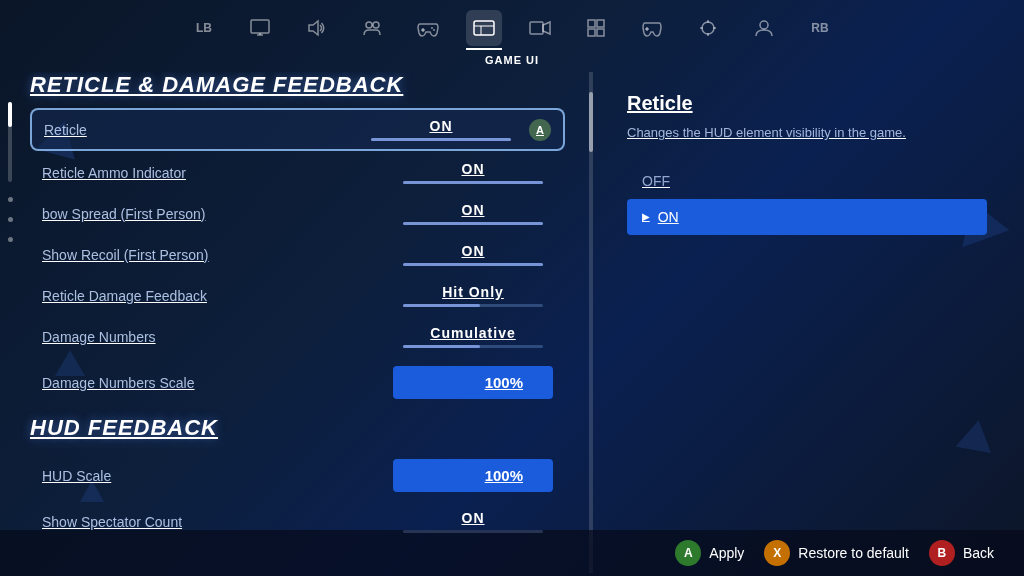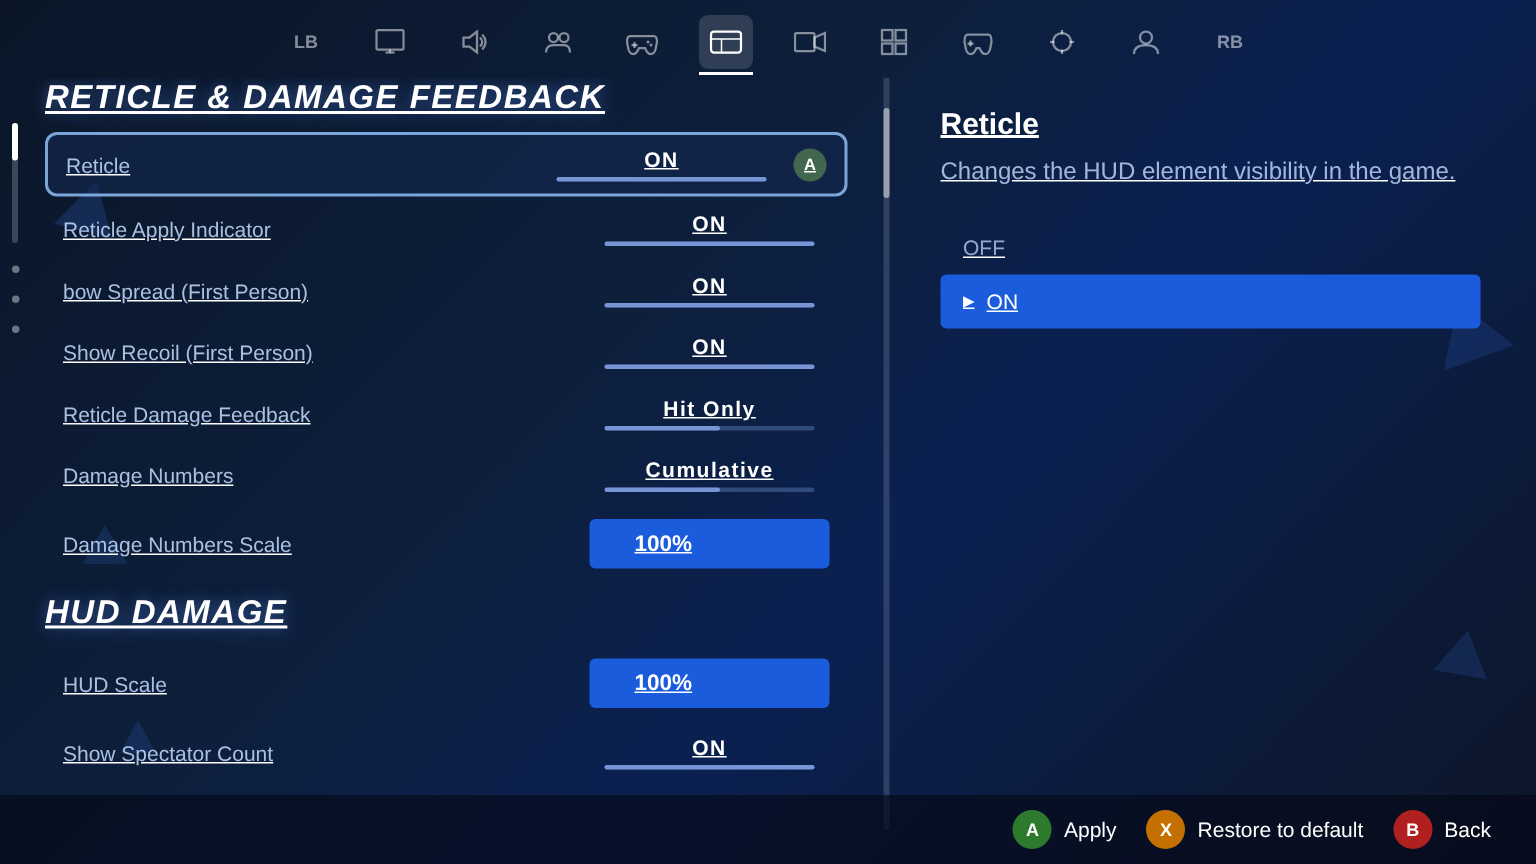--- a/index.html
+++ b/index.html
@@ -412,6 +412,9 @@
       <span>RB</span>
     </div>
   </div>
+  <div style="text-align:center; margin-top:-2px; margin-bottom:4px;">
+    <span class="nav-label">GAME UI</span>
+  </div>
 </div>
 
 <div class="main-layout">

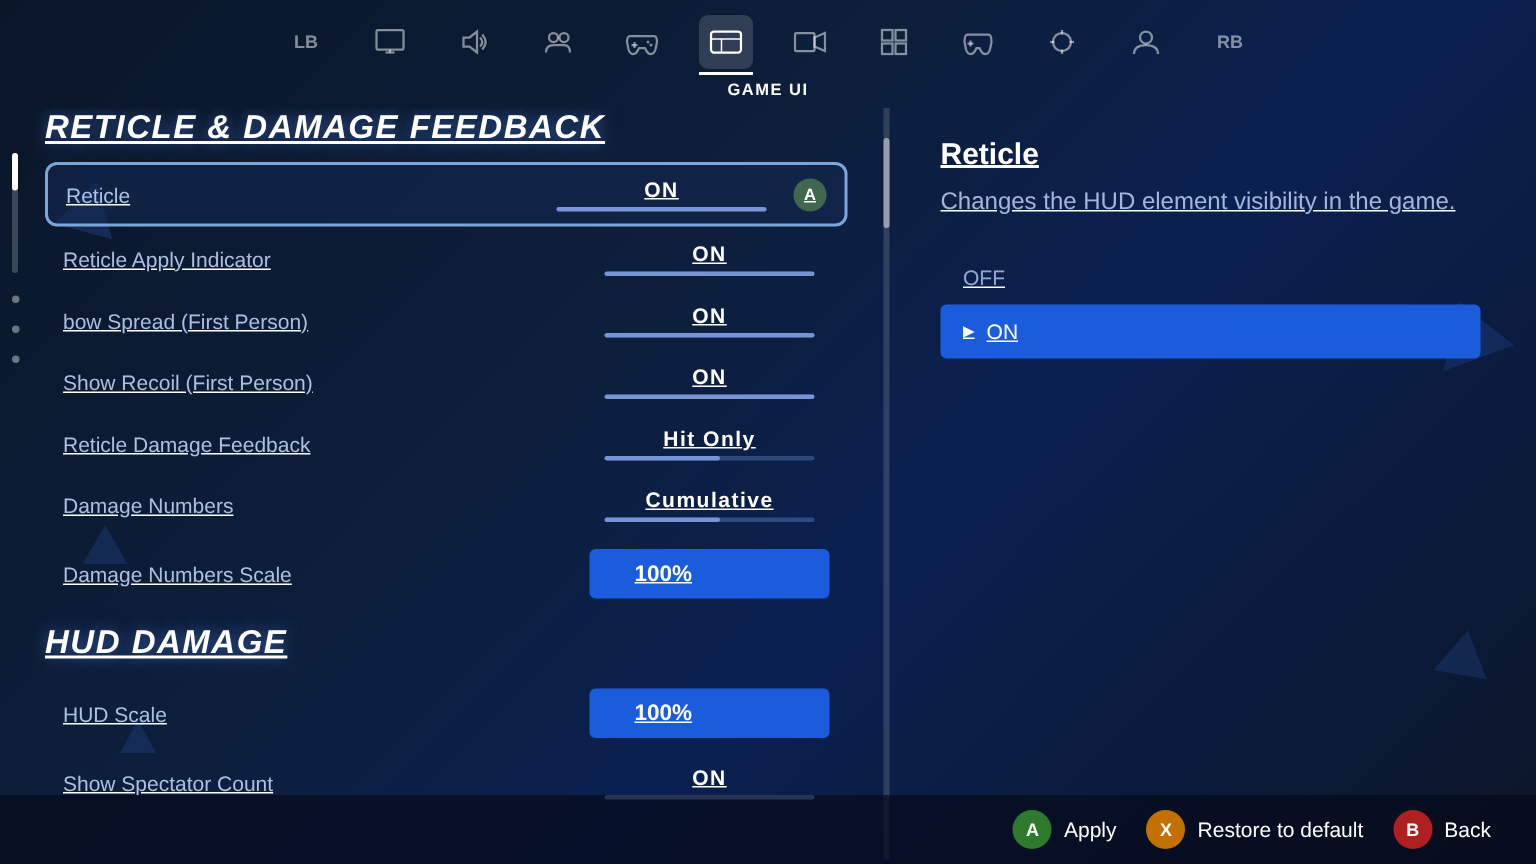--- a/index.html
+++ b/index.html
@@ -245,7 +245,7 @@
     }
 
     .info-desc {
-      font-size: 16px;
+      font-size: 13px;
       color: rgba(200, 220, 255, 0.8);
       line-height: 1.5;
       margin-bottom: 20px;

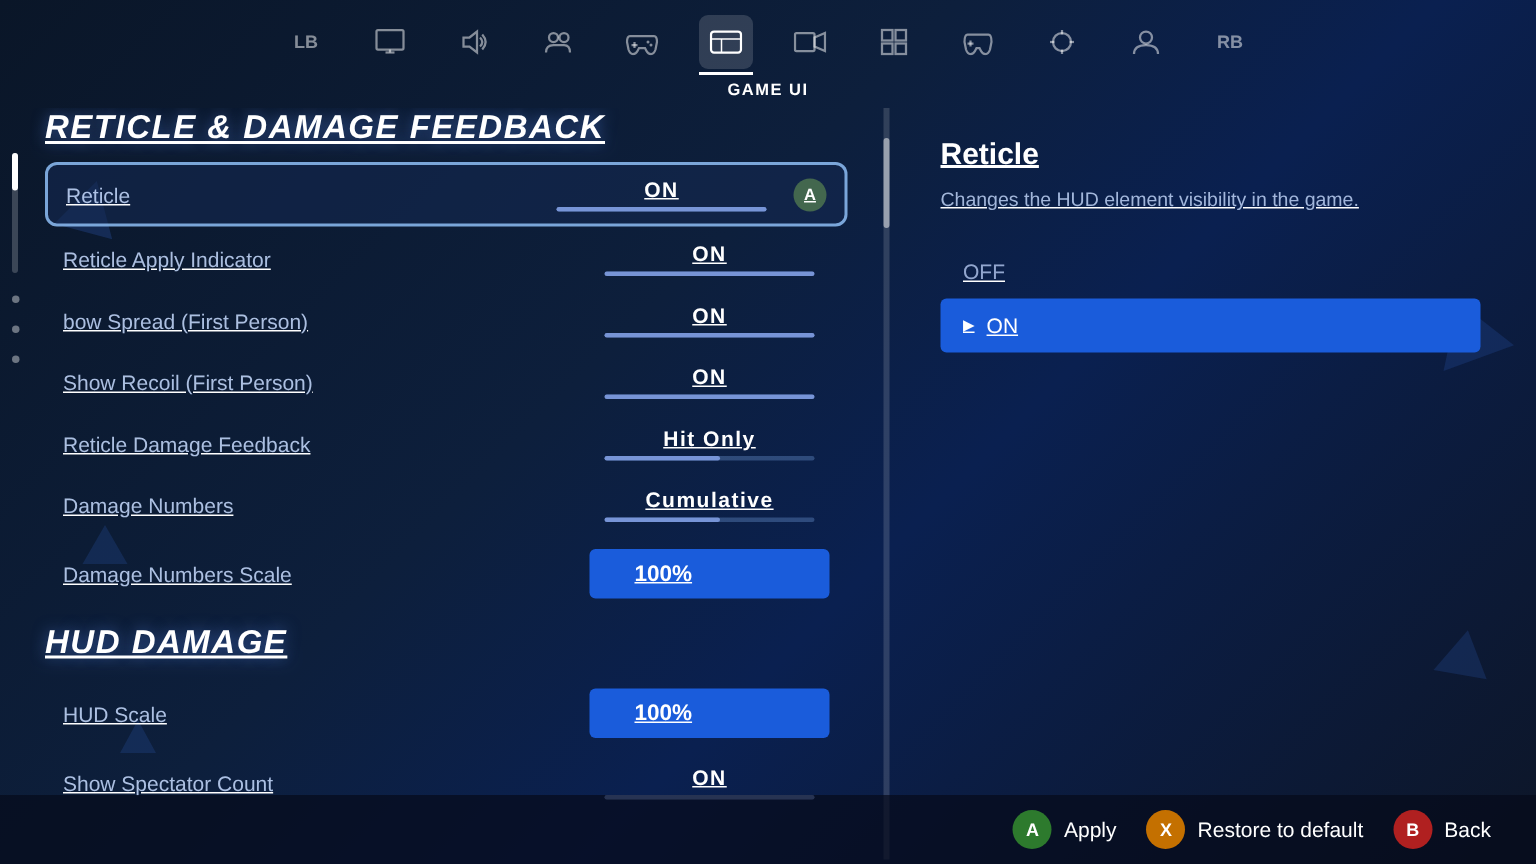--- a/index.html
+++ b/index.html
@@ -444,7 +444,7 @@
     </div>
 
     <div class="setting-row">
-      <span class="setting-label">Reticle Apply Indicator</span>
+      <span class="setting-label">Reticle Ammo Indicator</span>
       <div class="setting-value-container">
         <span class="setting-value">ON</span>
         <div class="setting-slider">

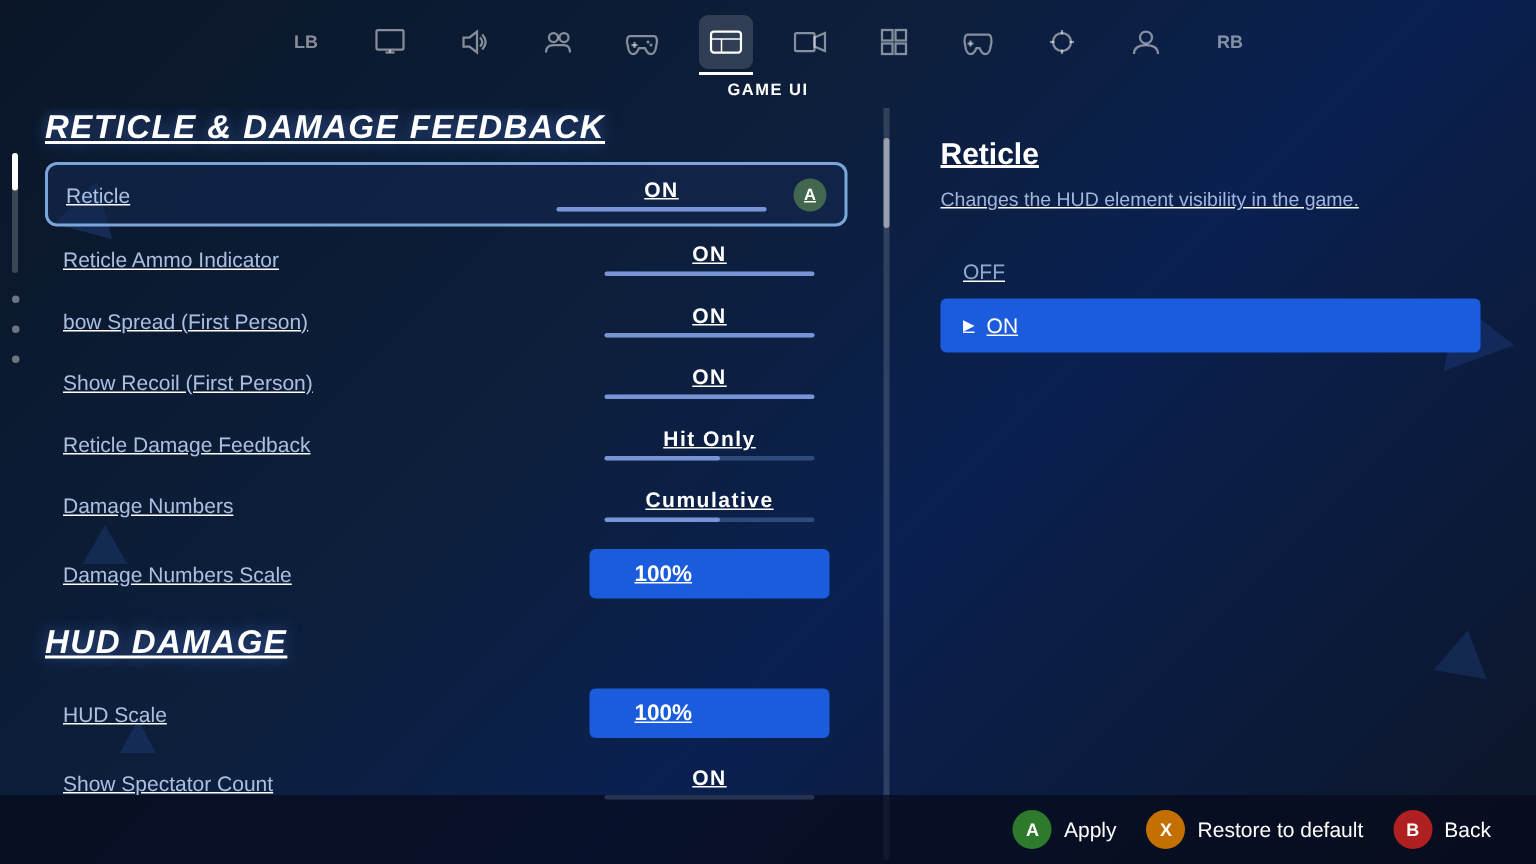--- a/index.html
+++ b/index.html
@@ -195,7 +195,7 @@
       padding: 8px 30px;
       border-radius: 4px;
       min-width: 160px;
-      text-align: left;
+      text-align: right;
     }
 
     

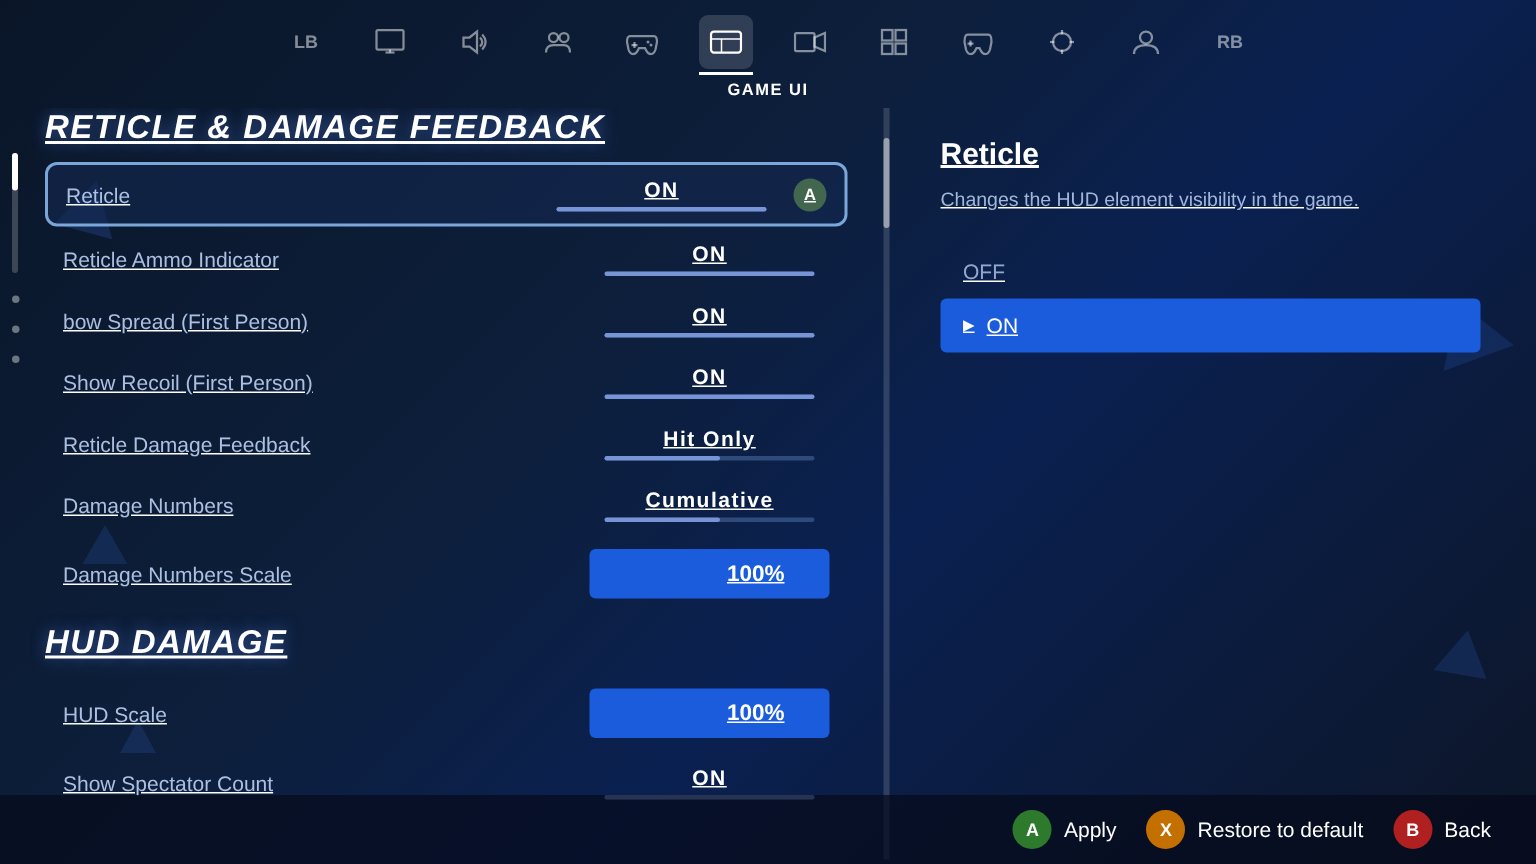--- a/index.html
+++ b/index.html
@@ -498,7 +498,7 @@
       <div class="setting-value-blue">100%</div>
     </div>
 
-    <div class="section-title" style="margin-top:8px;">HUD DAMAGE</div>
+    <div class="section-title" style="margin-top:8px;">HUD FEEDBACK</div>
 
     <div class="setting-row">
       <span class="setting-label">HUD Scale</span>

